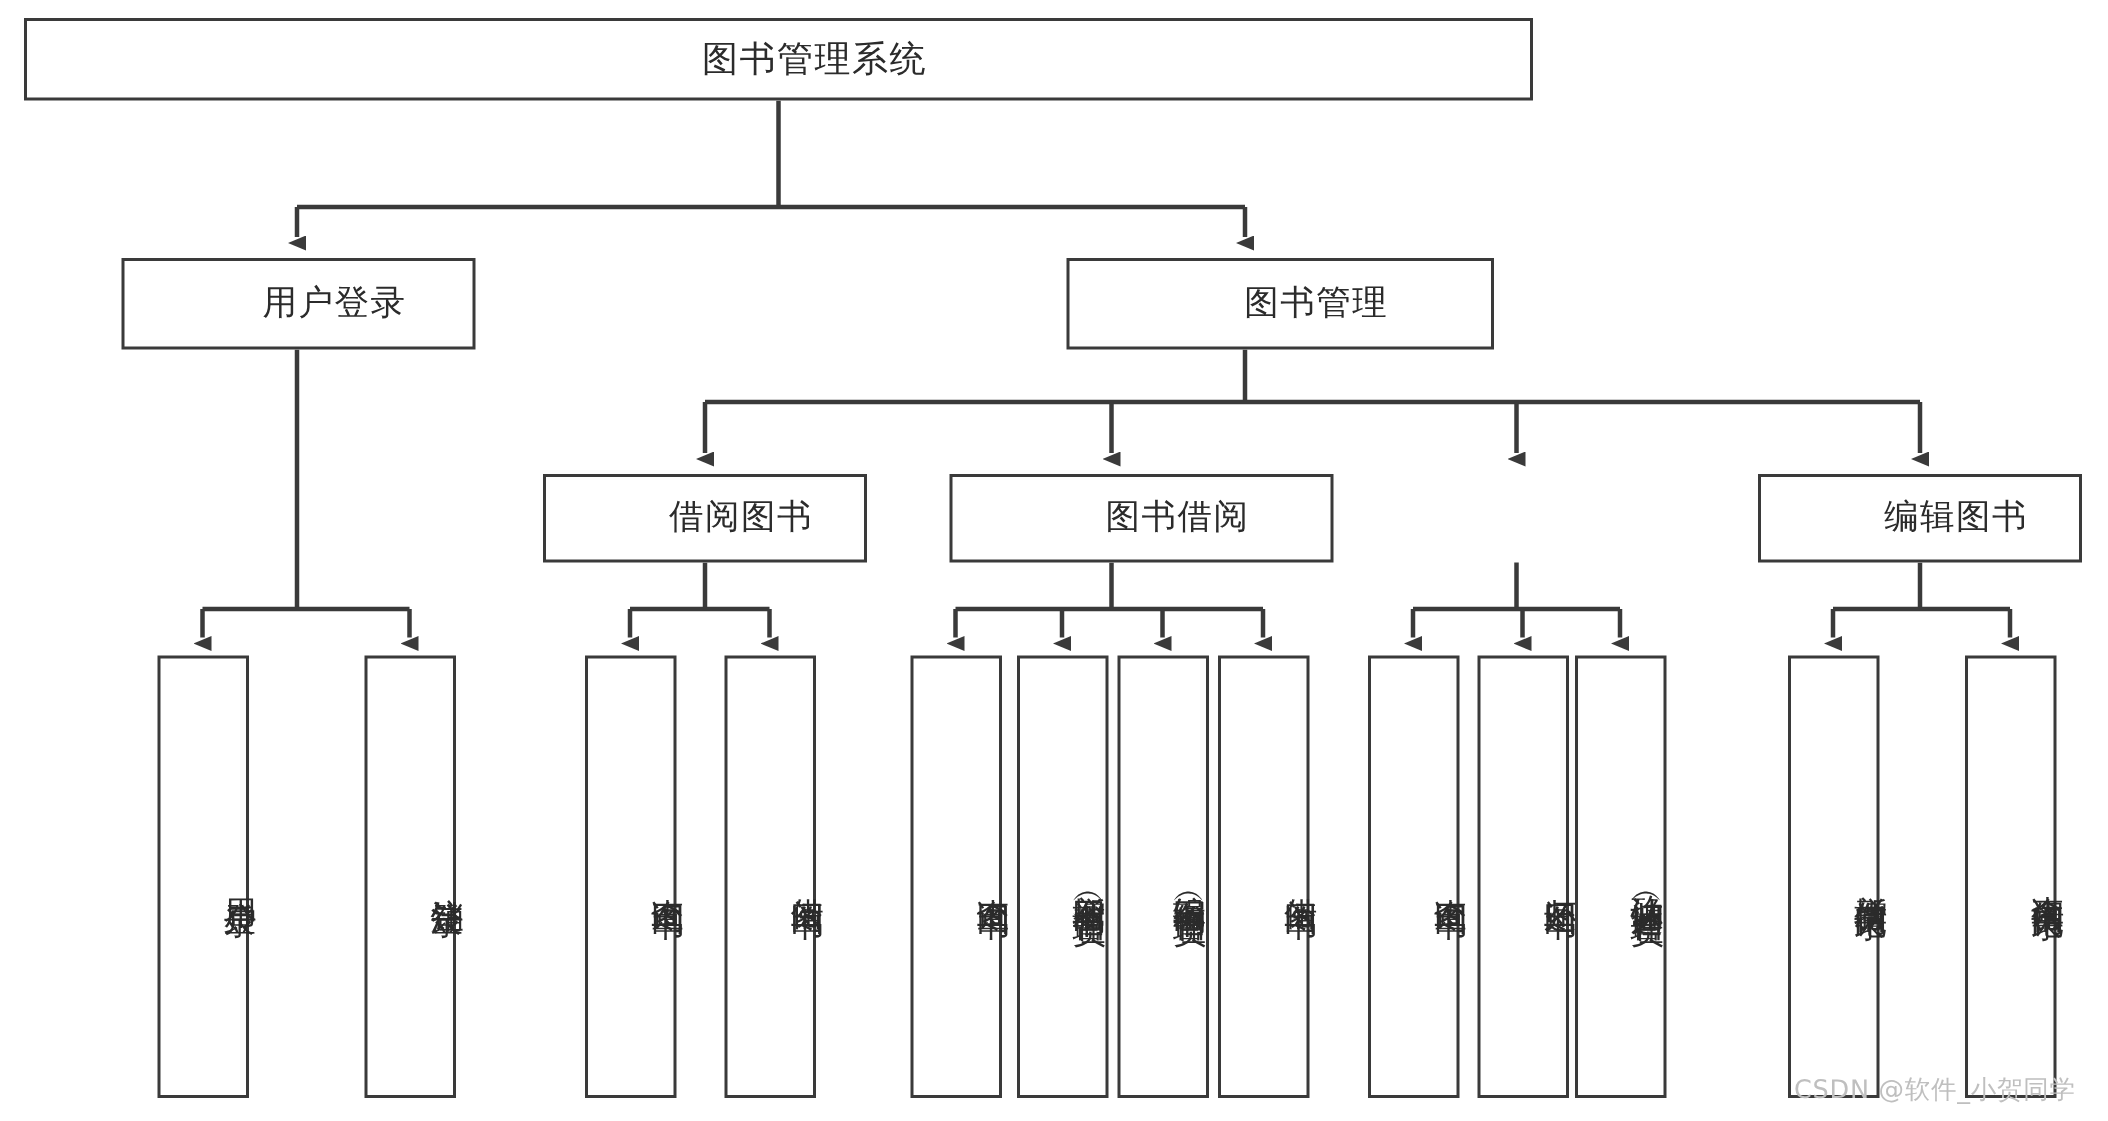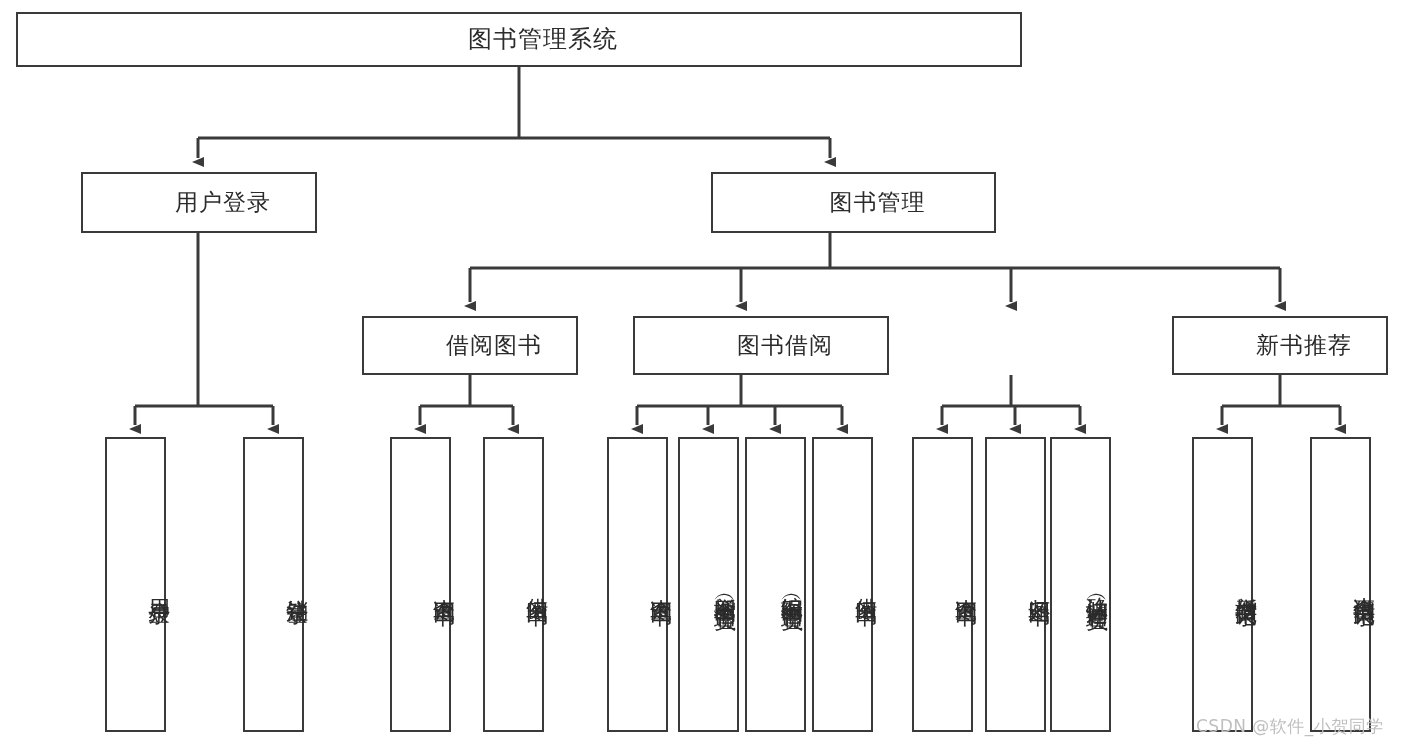--- a/index.html
+++ b/index.html
@@ -129,7 +129,7 @@
 
   <div class="node horiz" style="left: 362px; top: 316px; width: 216px; height: 59px;">借阅图书</div>
   <div class="node horiz" style="left: 633px; top: 316px; width: 256px; height: 59px;">图书借阅</div>
-  <div class="node horiz" style="left: 1172px; top: 316px; width: 216px; height: 59px;">新书推荐</div>
+  <div class="node horiz" style="left: 1172px; top: 316px; width: 216px; height: 59px;">编辑图书</div>
 
   <div class="node vert mid" style="left: 105px; top: 437px; width: 61px; height: 295px;">用户登录</div>
   <div class="node vert mid" style="left: 243px; top: 437px; width: 61px; height: 295px;">注销登录</div>

